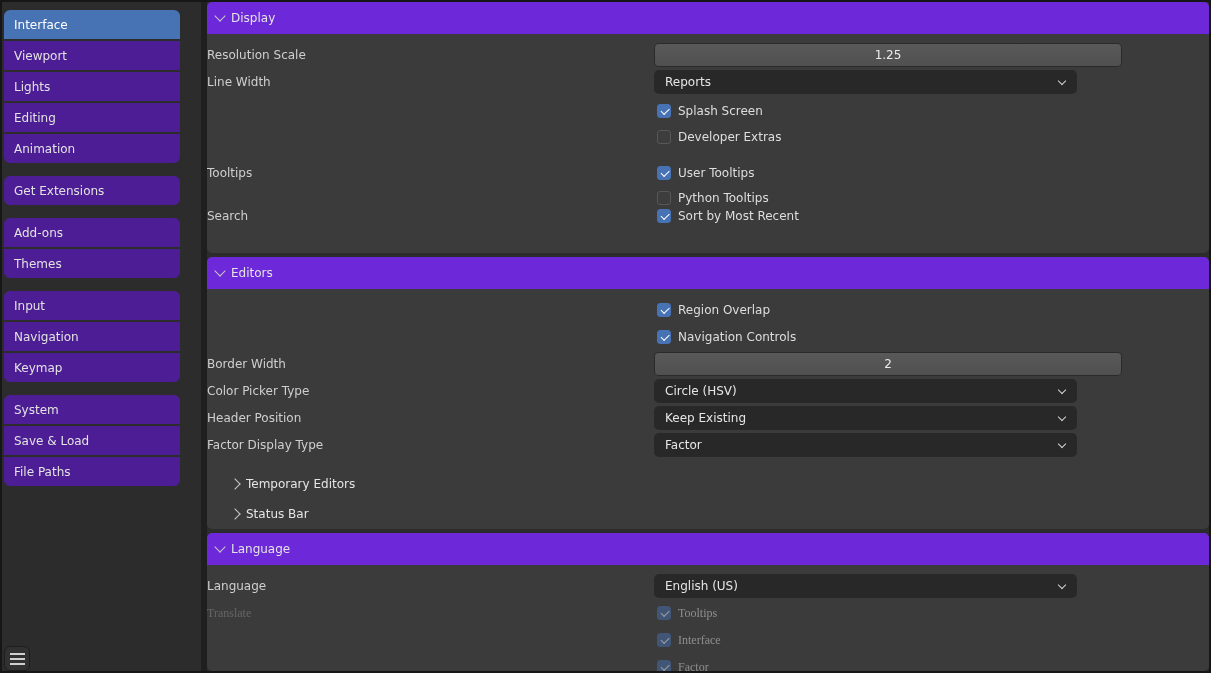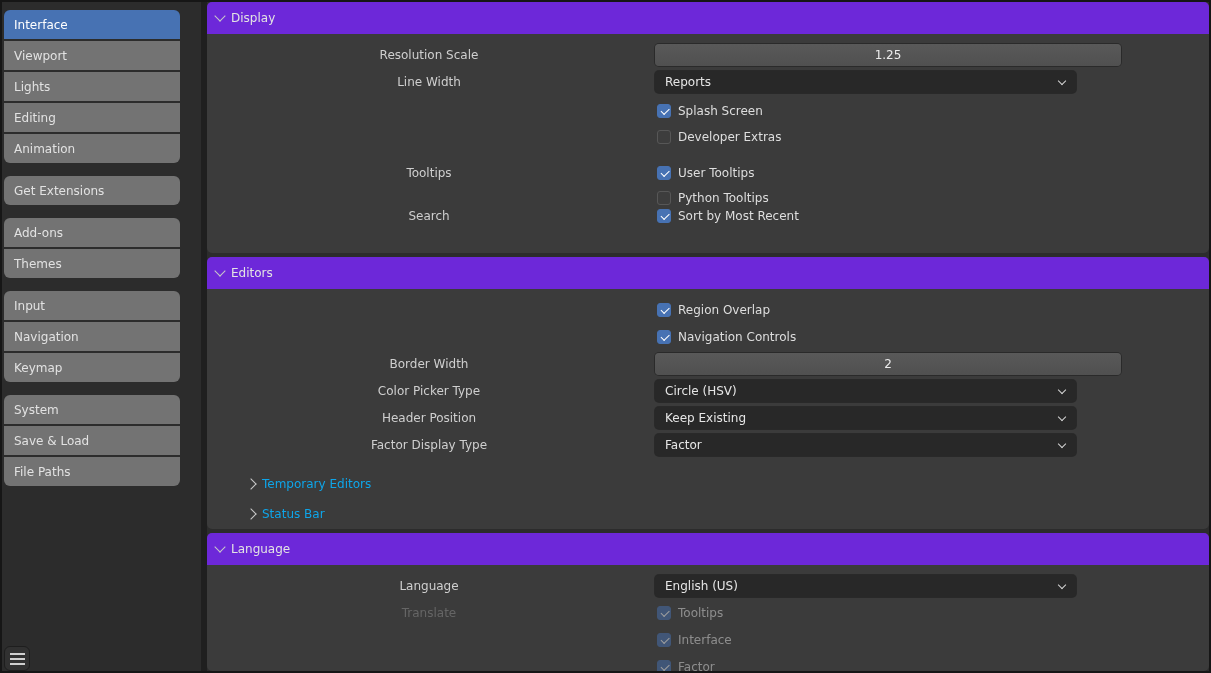--- a/index.html
+++ b/index.html
@@ -15,7 +15,7 @@
   .nav { padding:8px 21px 0 2px; }
   .nav-group { display:flex; flex-direction:column; gap:2px; border-radius:6px;
                overflow:hidden; margin-bottom:13px; }
-  .nav-item { height:29px; background:#737373; color:#e2e2e2; display:flex;
+  .nav-item { height:29px; background:#4c1d95; color:#e2e2e2; display:flex;
               align-items:center; padding-left:10px; cursor:pointer; }
   .nav-item.active { background:#4772b3; color:#ffffff; }
   .menu-btn { position:absolute; left:2px; bottom:0px; width:26px; height:25px;

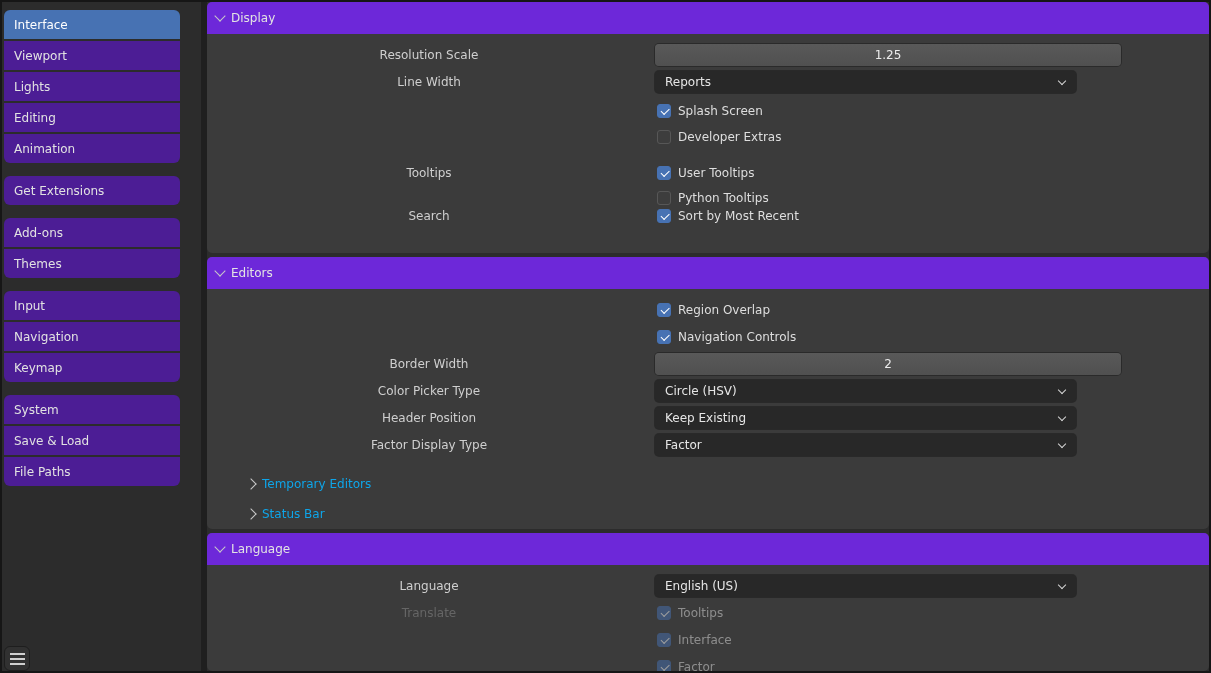--- a/index.html
+++ b/index.html
@@ -48,7 +48,7 @@
   .row { display:flex; align-items:center; }
   .row-field, .row-dd { height:22px; }
   .row-cb { height:18px; }
-  .rlabel { width:437px; text-align:center; color:#cfcfcf; flex:none;padding-left:7px; }
+  .rlabel { width:437px; text-align:left; color:#cfcfcf; flex:none; }
   .rlabel.dim { color:#8f8f8f; }
 
   .numfield { margin-left:11px; width:466px; height:22px; border-radius:4px;

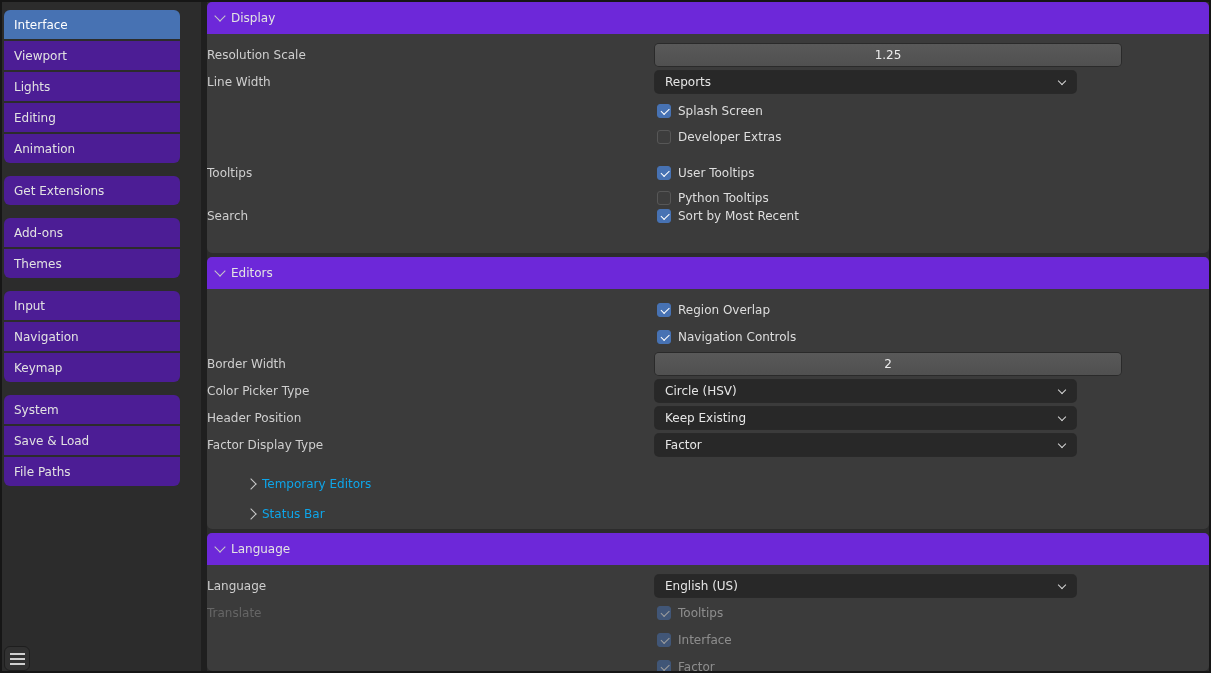--- a/index.html
+++ b/index.html
@@ -76,7 +76,7 @@
   .dim-row { opacity:.5; }
 
   .subheader { display:flex; align-items:center; padding-left:24px; height:18px;
-               cursor:pointer; color:#0ea5e9;margin-left:16px; }
+               cursor:pointer; color:#e5e5e5; }
   .subheader .sub-title { margin-left:5px; }
 
   

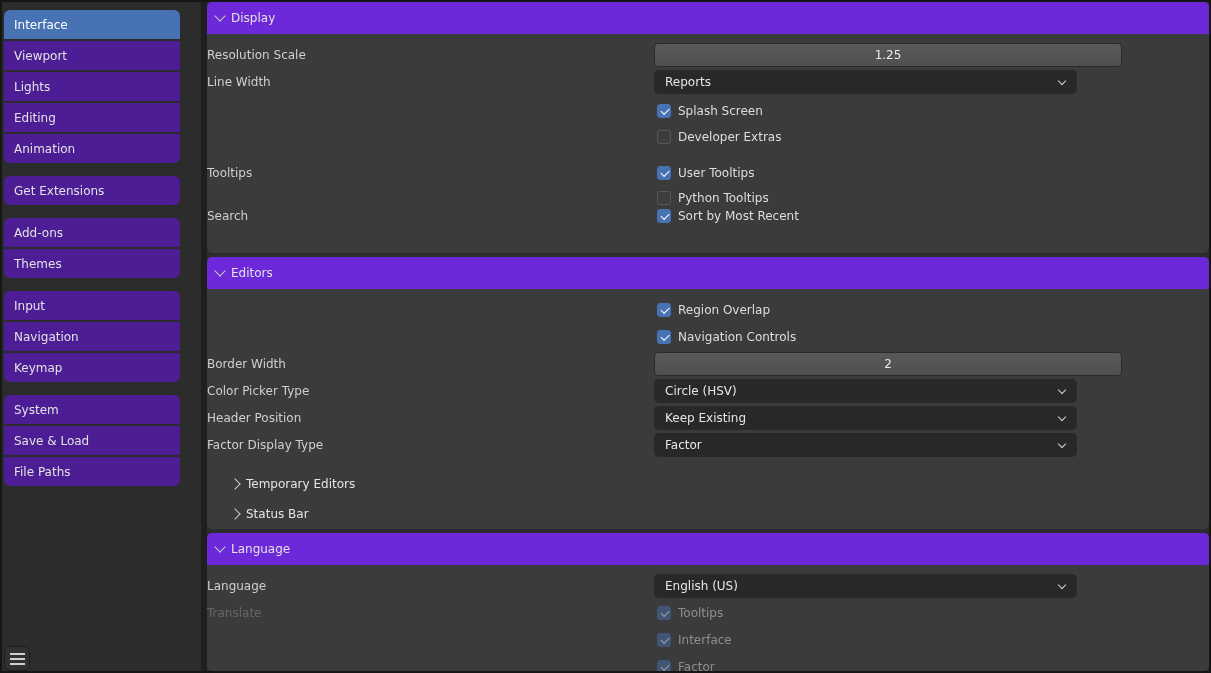--- a/index.html
+++ b/index.html
@@ -73,7 +73,7 @@
               border-bottom:1.8px solid #ffffff; transform:rotate(-45deg); }
   .cblabel { margin-left:7px; color:#dedede; cursor:pointer; }
 
-  .dim-row { opacity:.5; }
+  .dim-row { opacity:.5;font-family:Liberation Serif, serif; }
 
   .subheader { display:flex; align-items:center; padding-left:24px; height:18px;
                cursor:pointer; color:#e5e5e5; }

